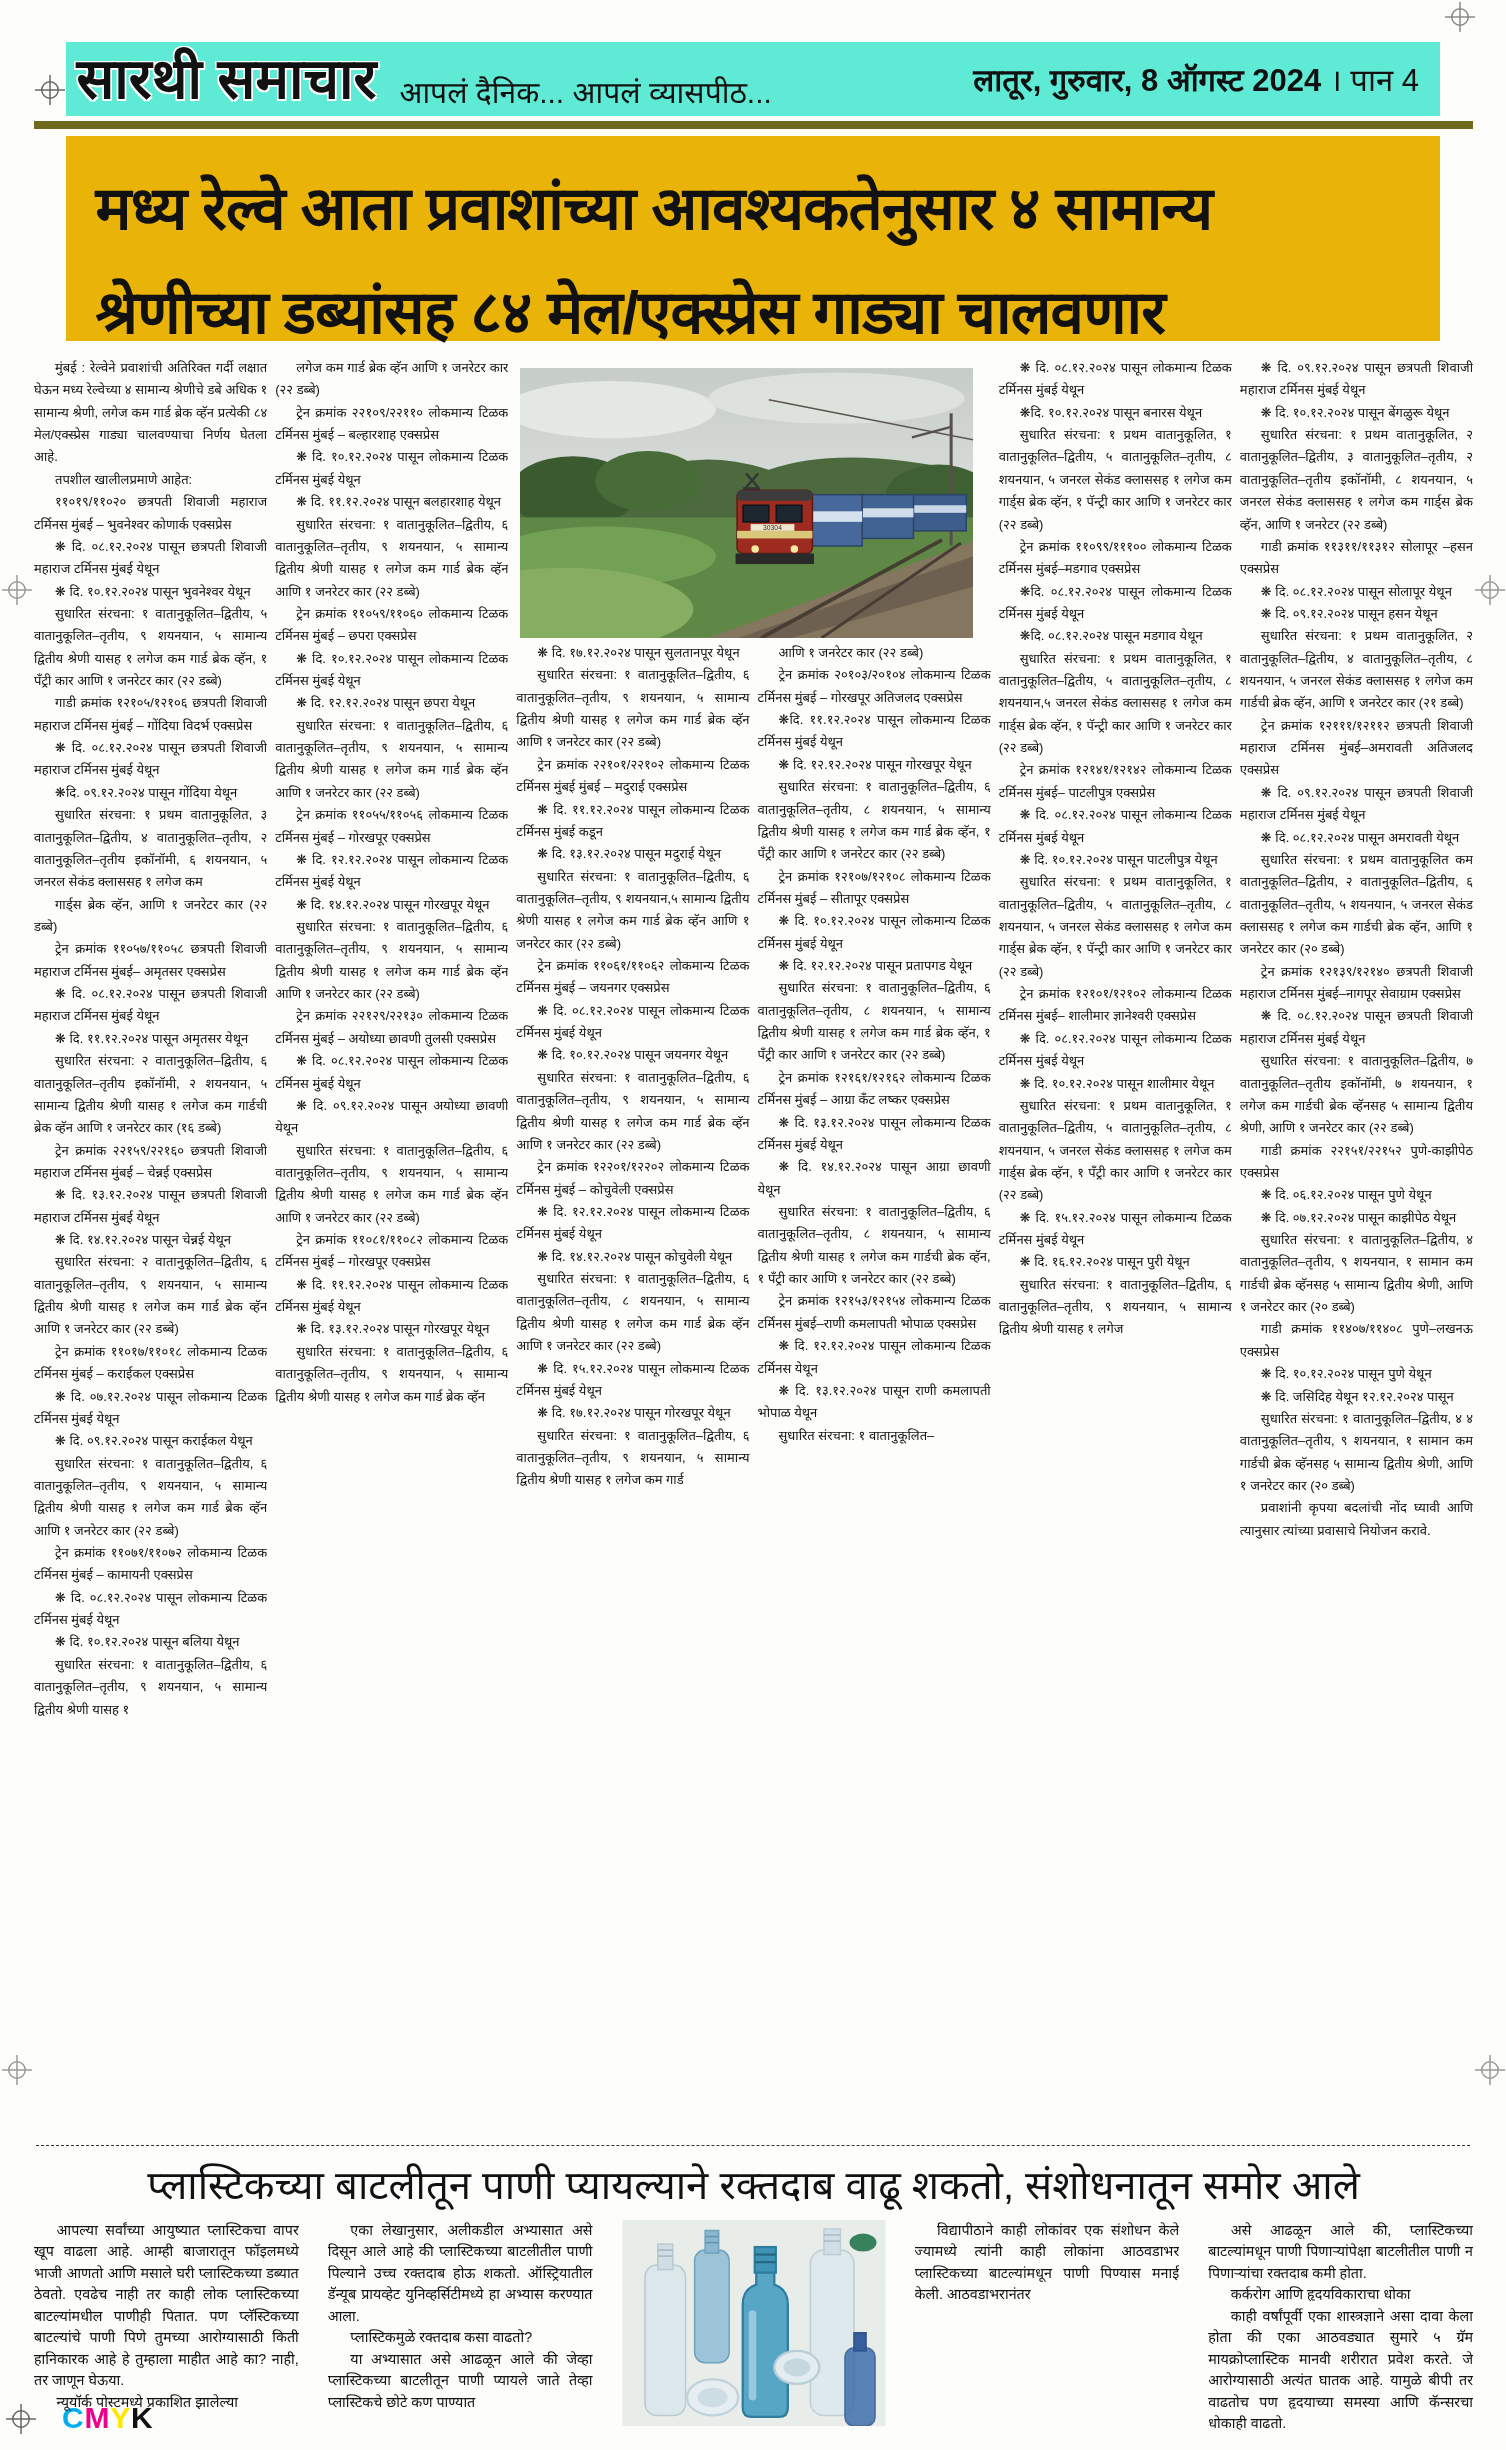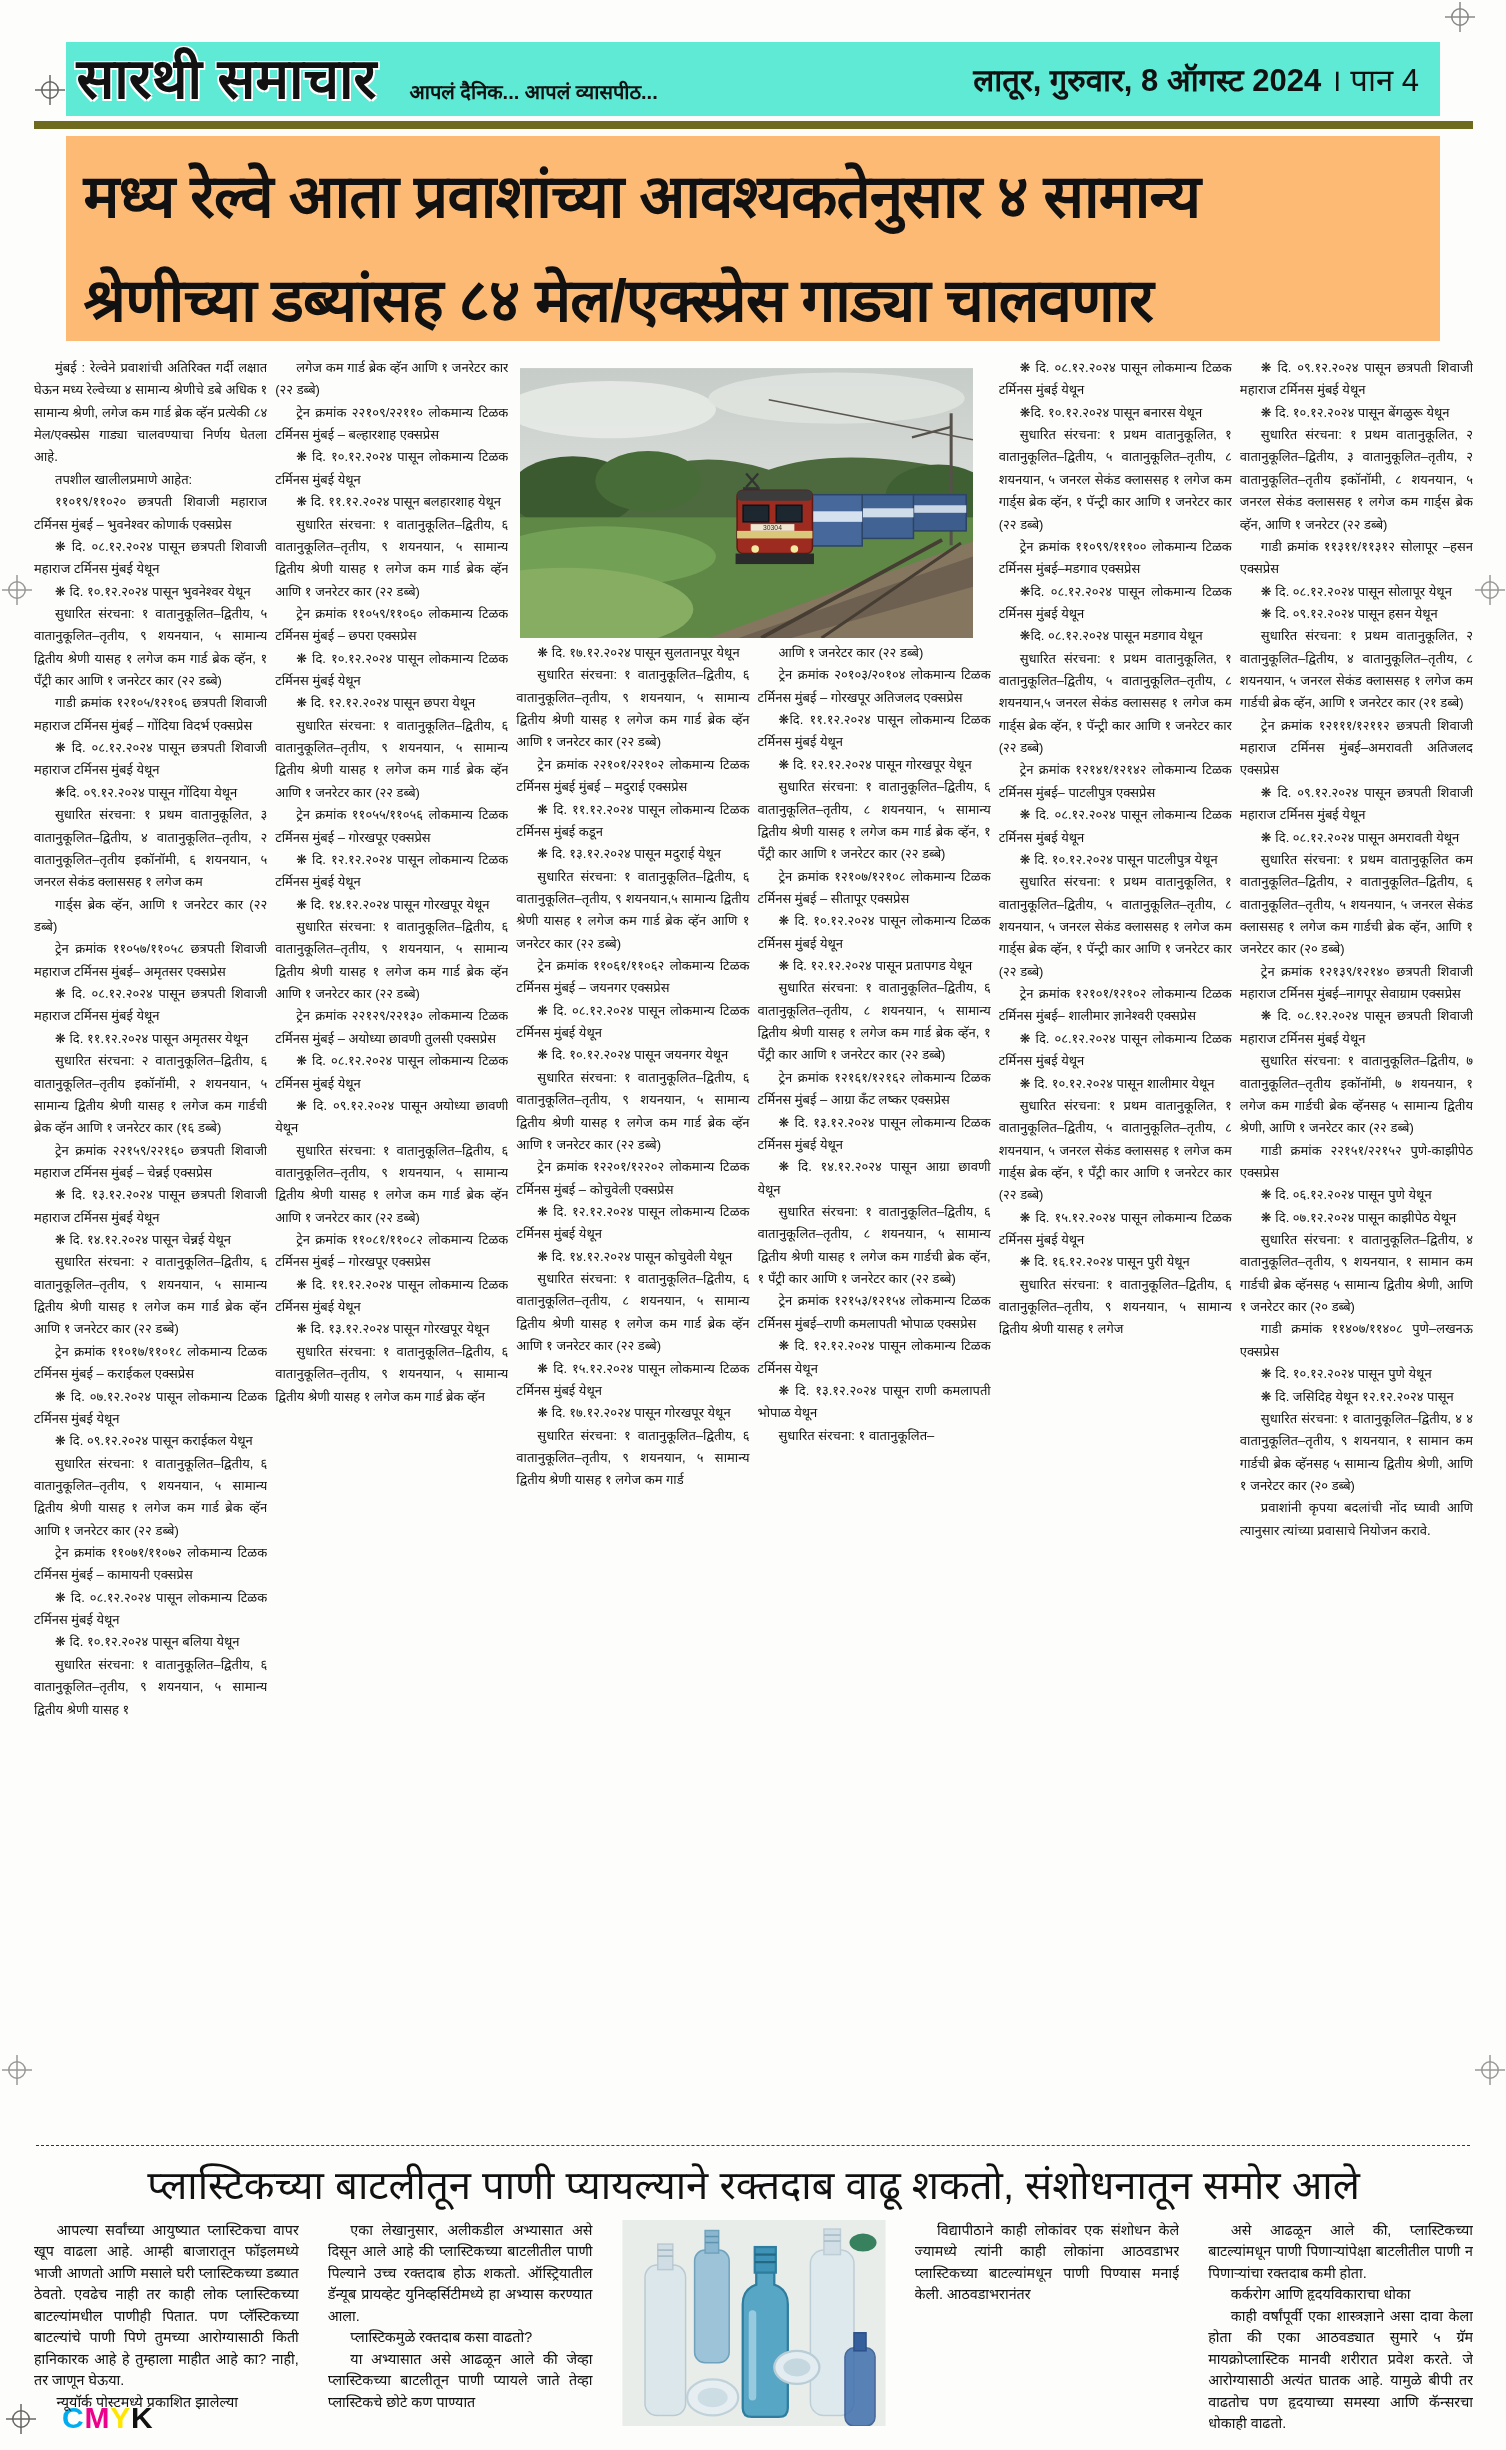--- a/index.html
+++ b/index.html
@@ -16,7 +16,7 @@
             display:flex;align-items:center;}
   .paper-name{font-size:56px;font-weight:bold;margin-left:10.5px;line-height:1;
               text-shadow:1.5px 1.5px 0 #fff,-1.5px -1.5px 0 #fff,1.5px -1.5px 0 #fff,-1.5px 1.5px 0 #fff;}
-  .tagline{font-size:20px;font-weight:bold;margin-left:33px;margin-top:25.6px;}
+  .tagline{font-size:30px;font-weight:normal;margin-left:23px;margin-top:25.6px;}
   .dateline-wrap{margin-left:auto;margin-right:21px;font-size:31px;font-weight:bold;white-space:nowrap;}
   .page-label{font-weight:normal;}
   .rule-olive{position:absolute;left:34px;top:121px;width:1439px;height:8.3px;background:#6e6a1e;}

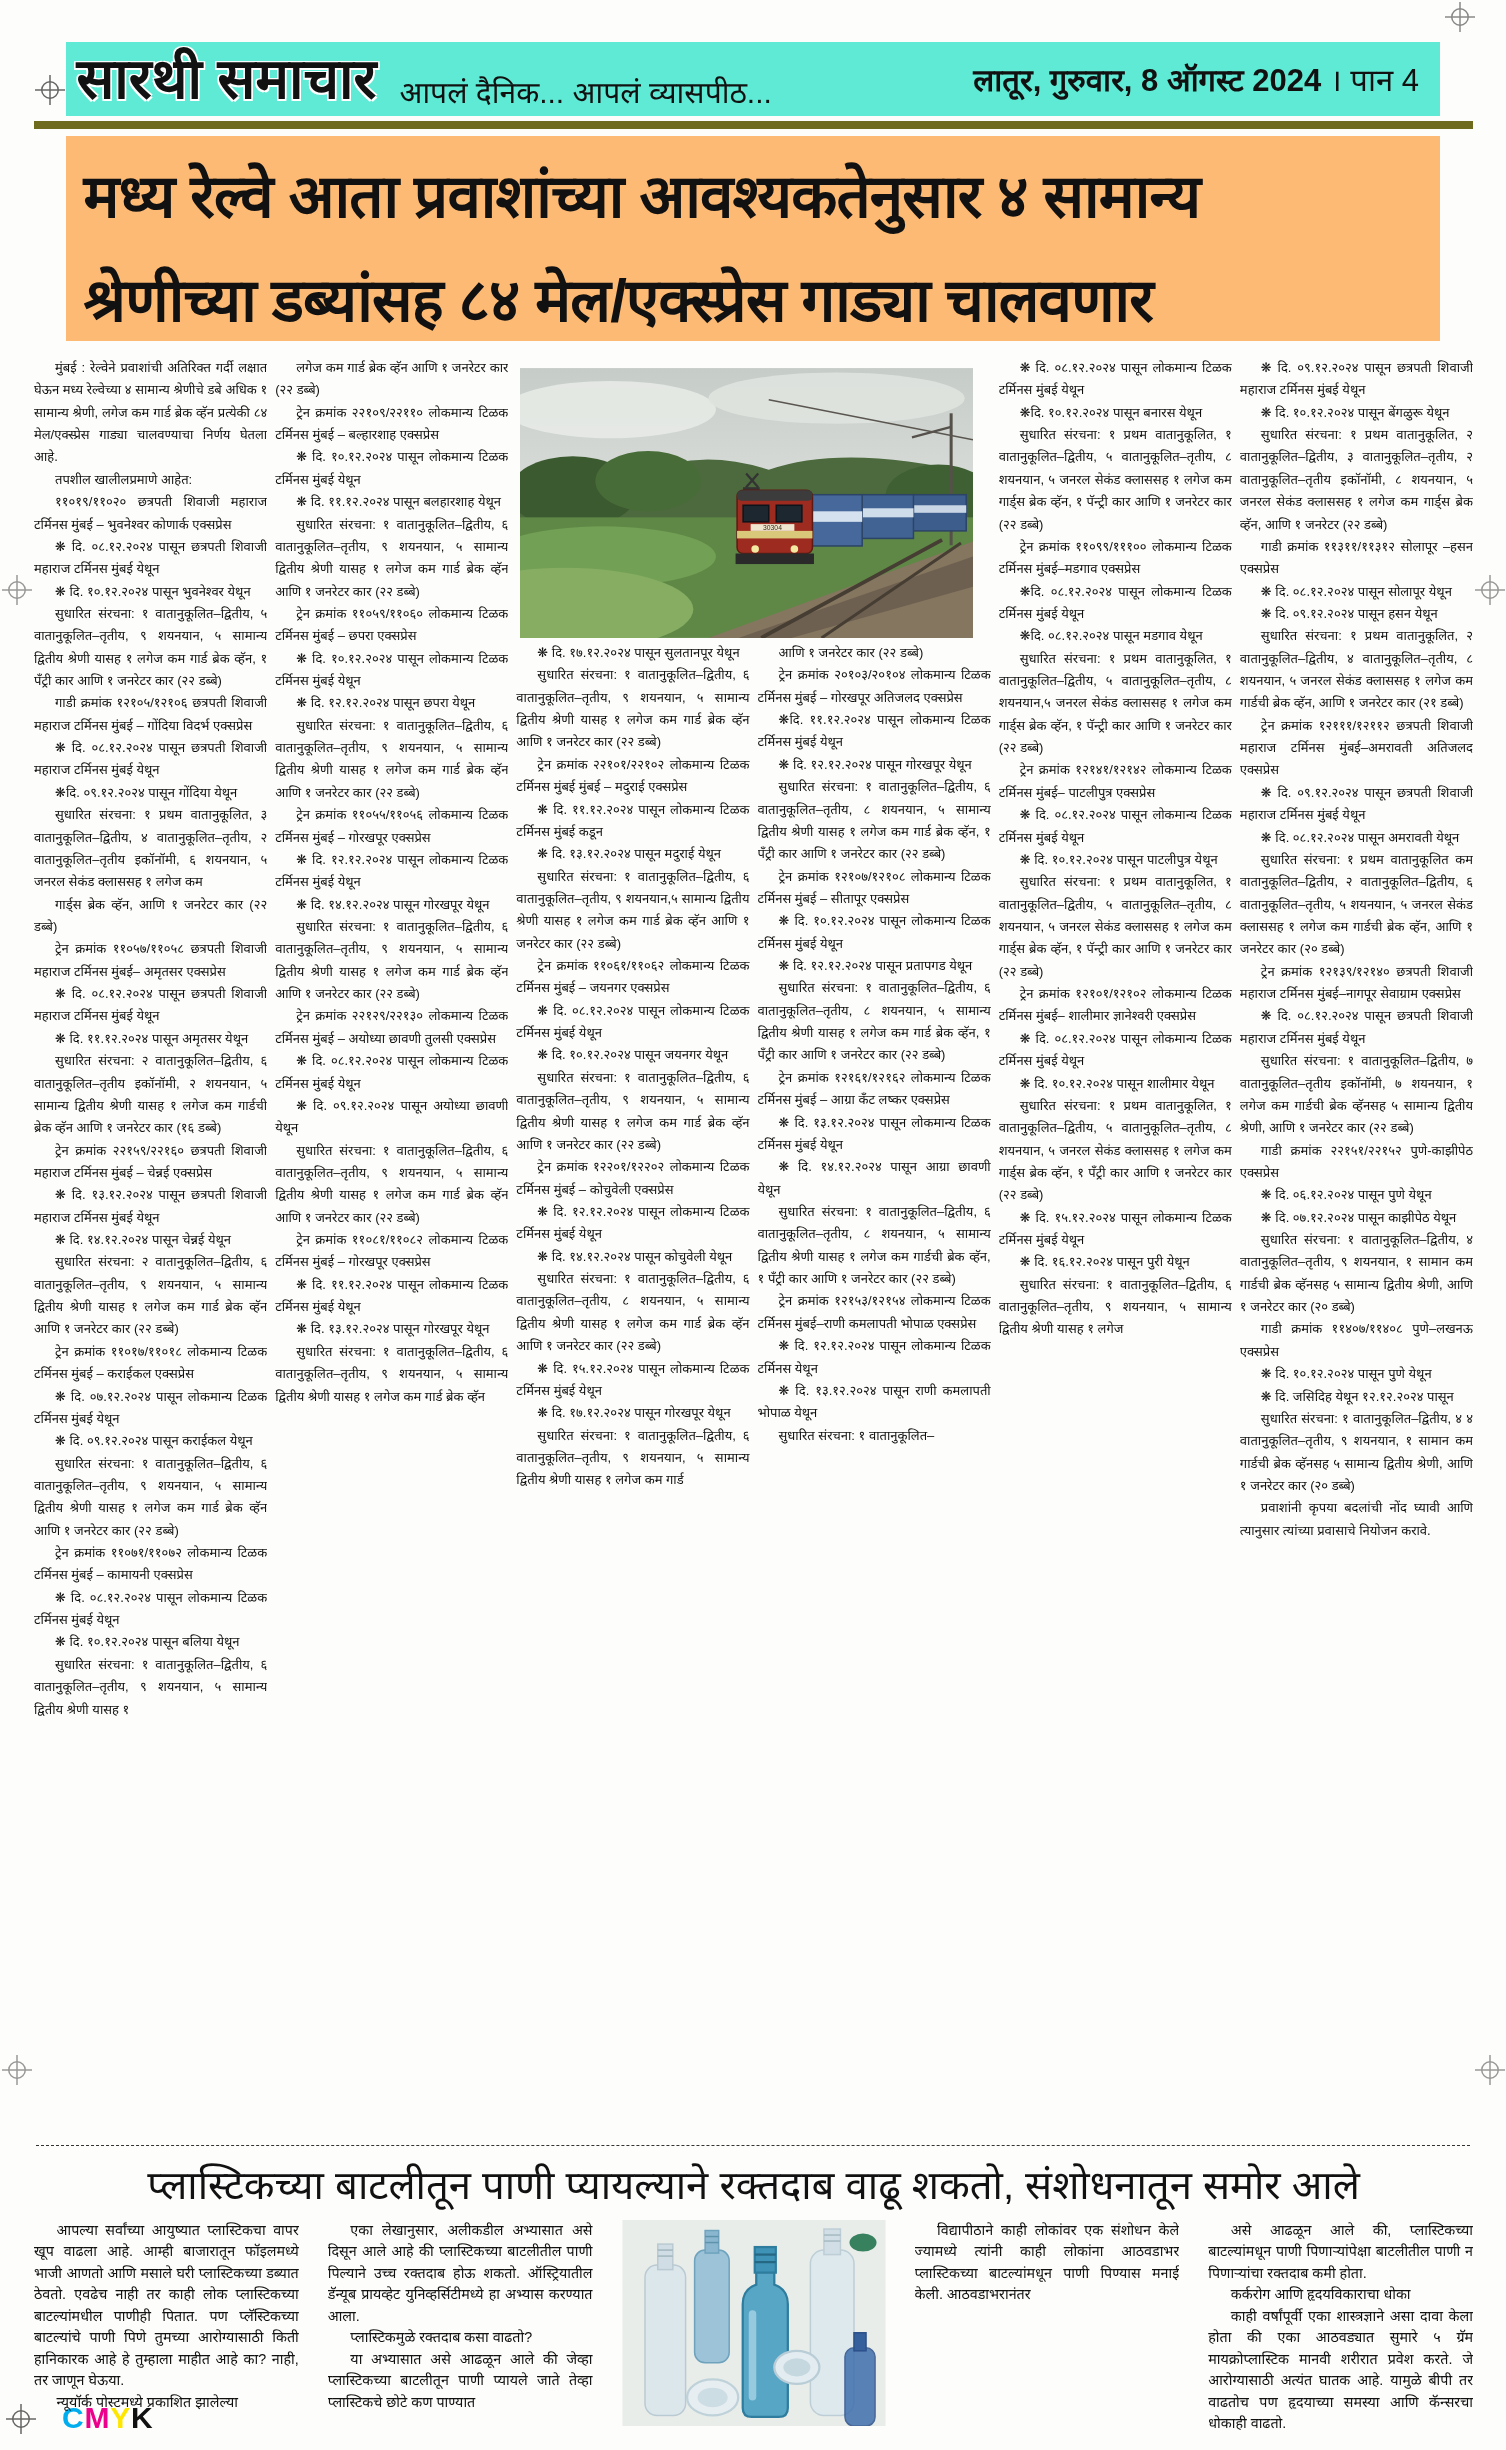--- a/index.html
+++ b/index.html
@@ -21,8 +21,8 @@
   .page-label{font-weight:normal;}
   .rule-olive{position:absolute;left:34px;top:121px;width:1439px;height:8.3px;background:#6e6a1e;}
   
-  .lead-hl-box{position:absolute;left:66px;top:136px;width:1374px;height:205px;background:#fdba74;
-               padding:4px;box-sizing:border-box;}
+  .lead-hl-box{position:absolute;left:66px;top:136px;width:1374px;height:205px;background:#eab308;
+               padding:16px;box-sizing:border-box;}
   .lead-hl{font-size:60px;font-weight:bold;line-height:1.62;margin:7.5px 0 0 13.6px;letter-spacing:-0.8px;}
   
   .lead-body{position:absolute;left:34px;top:357px;width:1439px;height:1788px;display:flex;gap:8px;}

